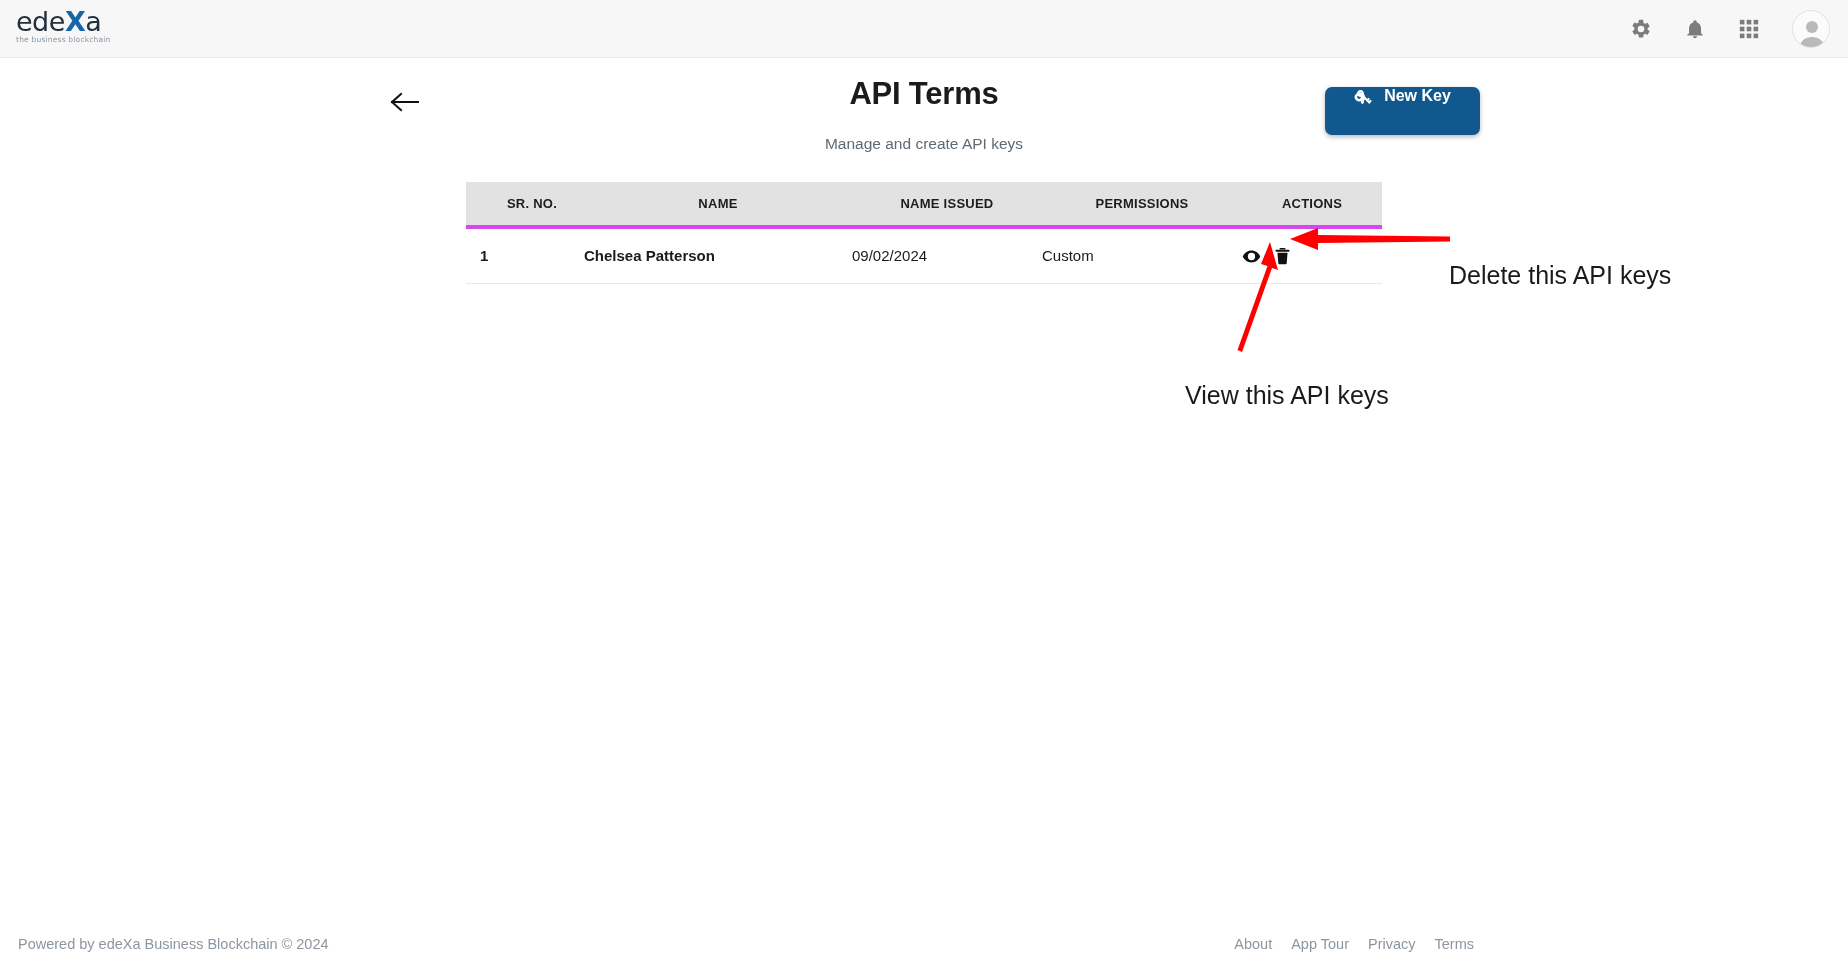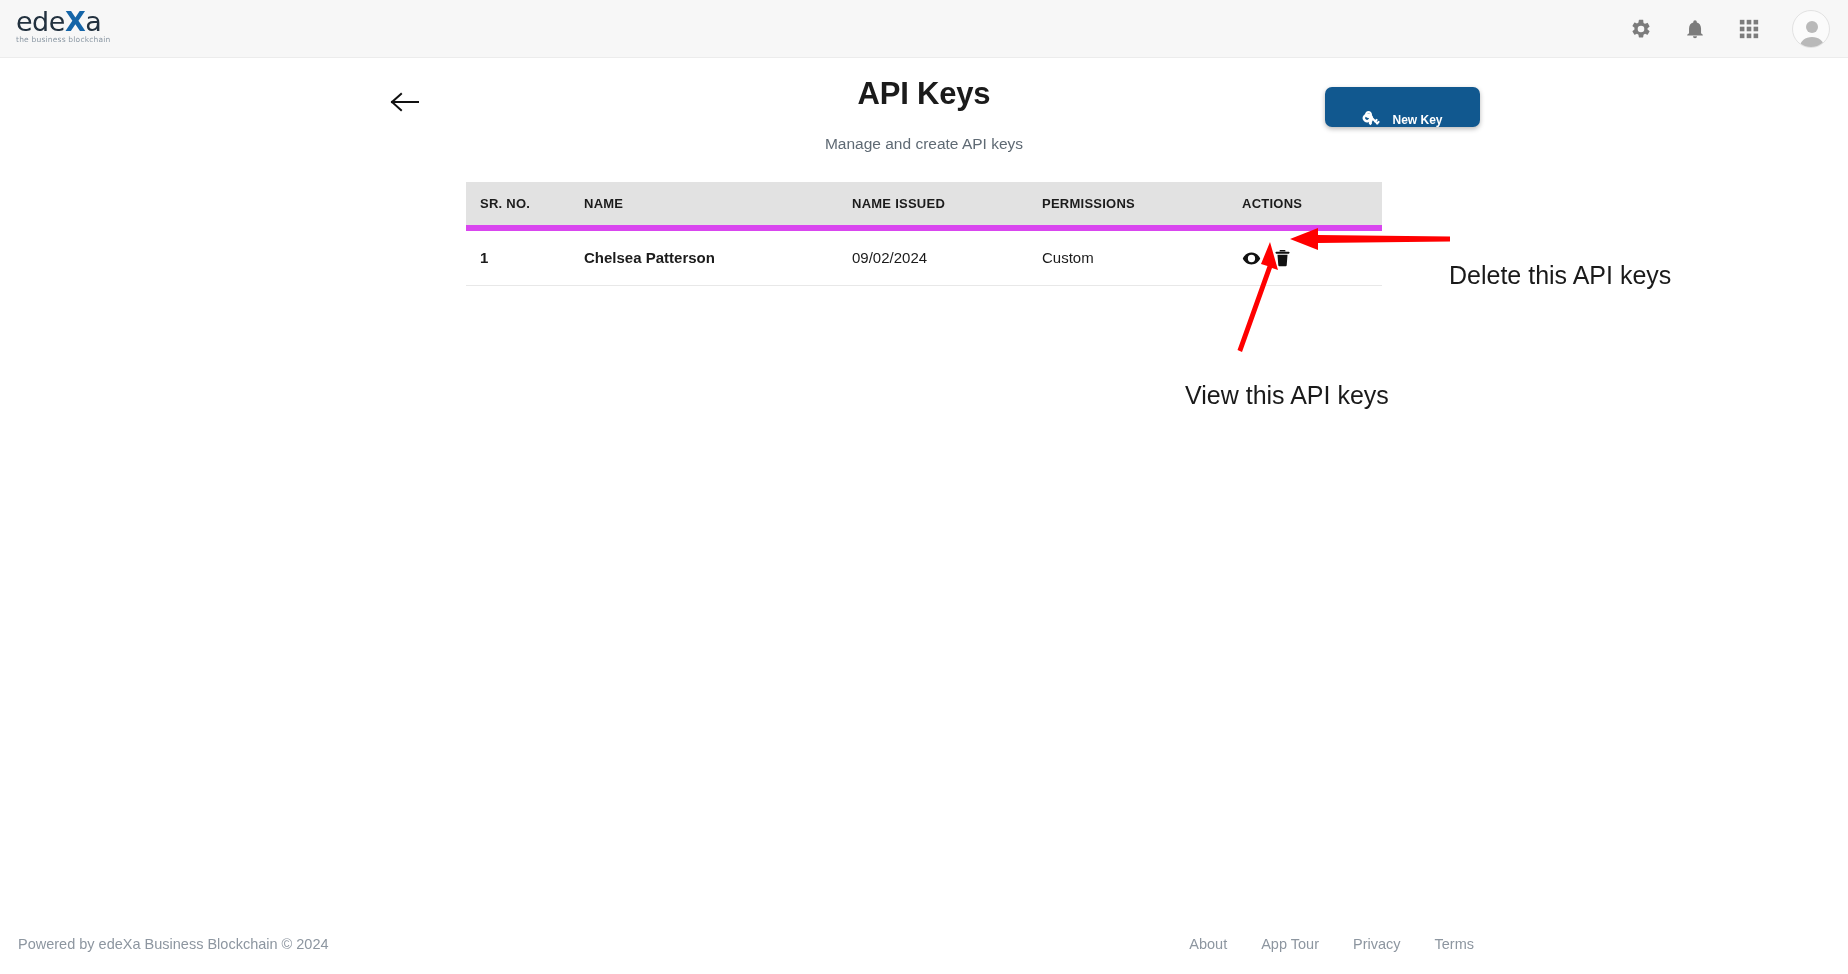--- a/index.html
+++ b/index.html
@@ -258,7 +258,7 @@
     </svg>
 </span>
 
-<div class="page-title">API Keys</div>
+<div class="page-title">API Terms</div>
 <div class="page-sub">Manage and create API keys</div>
 
 <button class="newkey-btn">

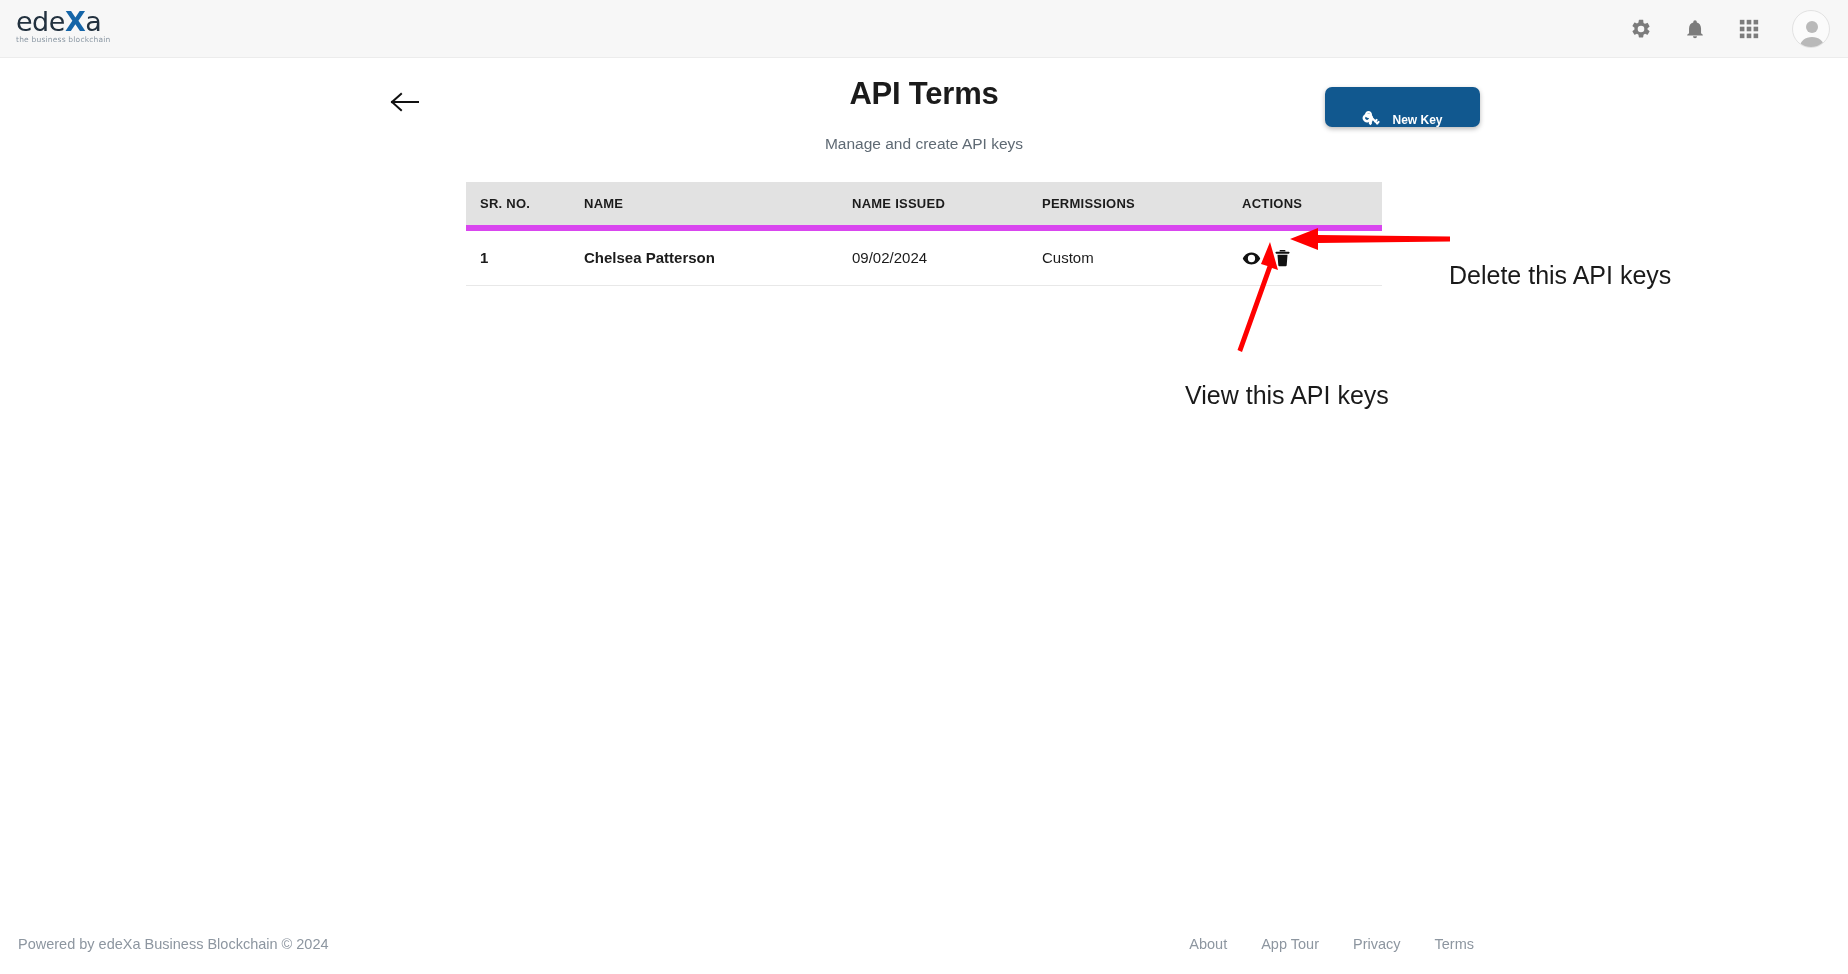--- a/index.html
+++ b/index.html
@@ -99,16 +99,16 @@
     left: 1325px;
     top: 87px;
     width: 155px;
-    height: 40px;
+    height: 48px;
     background: #11588f;
     border: none;
     border-radius: 7px;
     color: #ffffff;
-    font-size: 12px;
+    font-size: 16px;
     font-weight: 700;
     font-family: "Liberation Sans", sans-serif;
     display: flex;
-    align-items: flex-end;
+    align-items: flex-start;
     justify-content: center;
     gap: 11px;
     cursor: pointer;

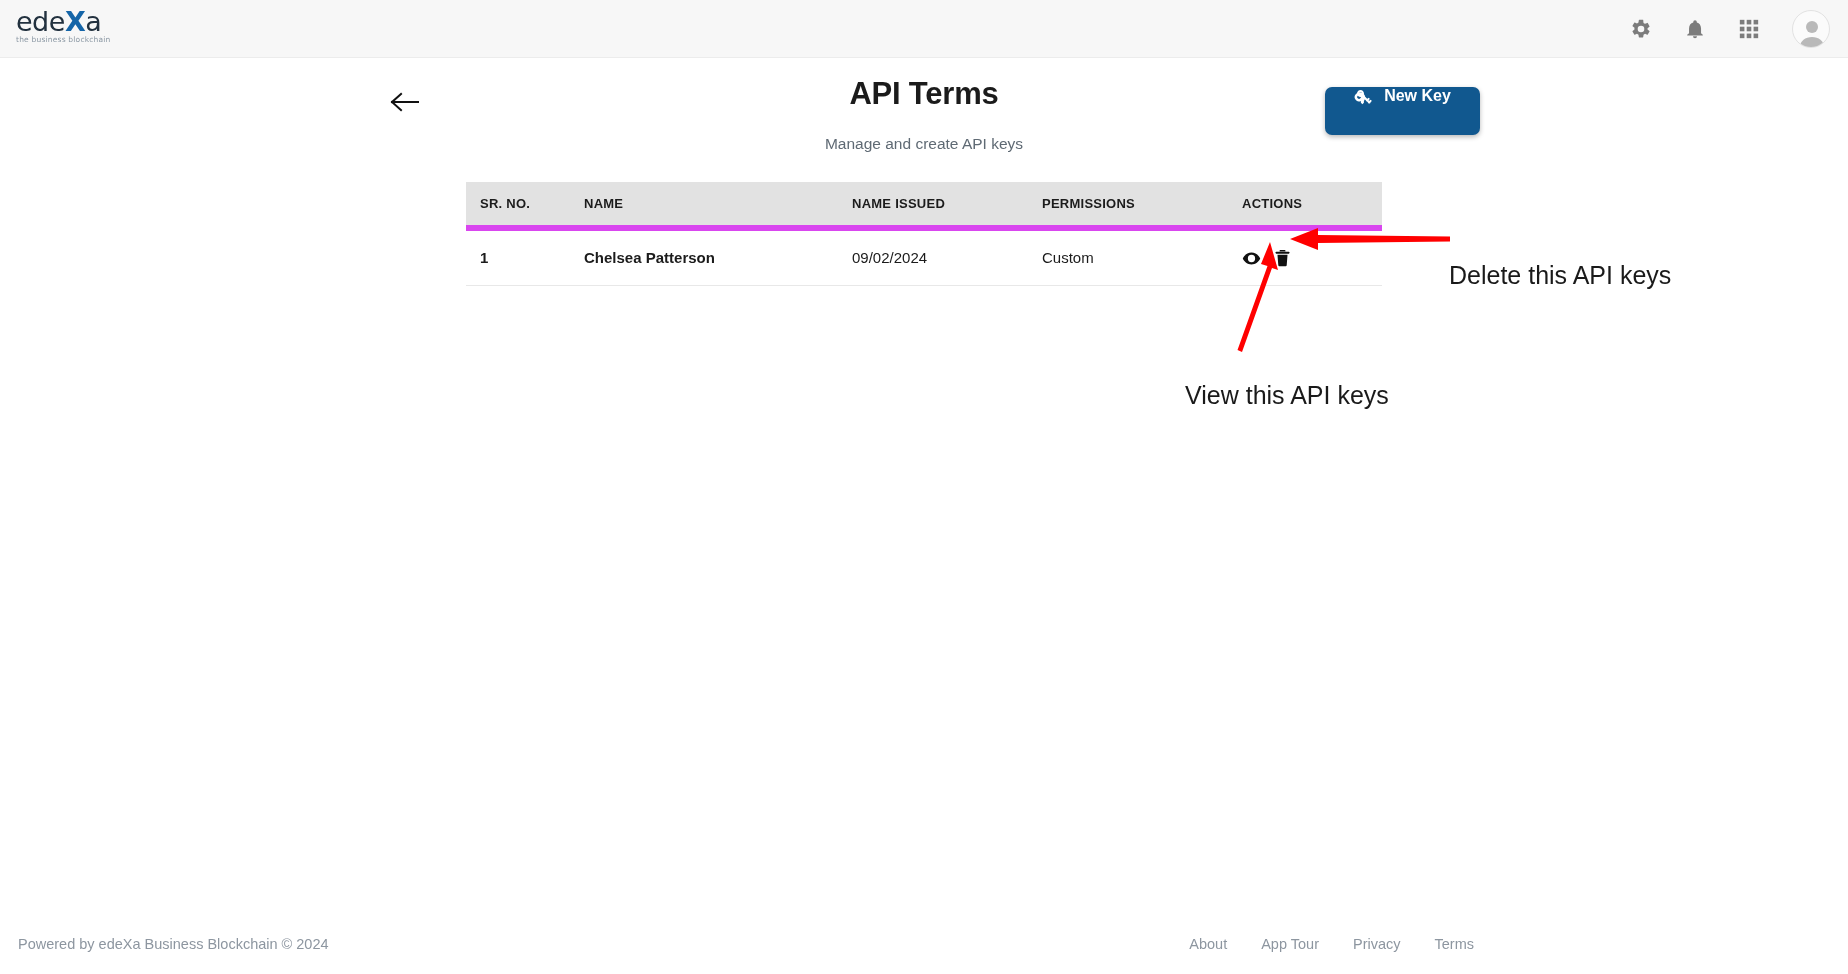--- a/index.html
+++ b/index.html
@@ -131,13 +131,13 @@
   }
   table.api-table thead th {
     background: #e2e2e2;
-    text-align: left;
+    text-align: center;
     font-size: 13px;
     font-weight: 700;
     color: #1c1c1c;
     letter-spacing: 0.25px;
     padding: 14px 0 14px 0;
-    border-bottom: 6px solid #d946ef;
+    border-bottom: 4px solid #d946ef;
   }
   table.api-table thead th:first-child { padding-left: 14px; }
   table.api-table tbody td {

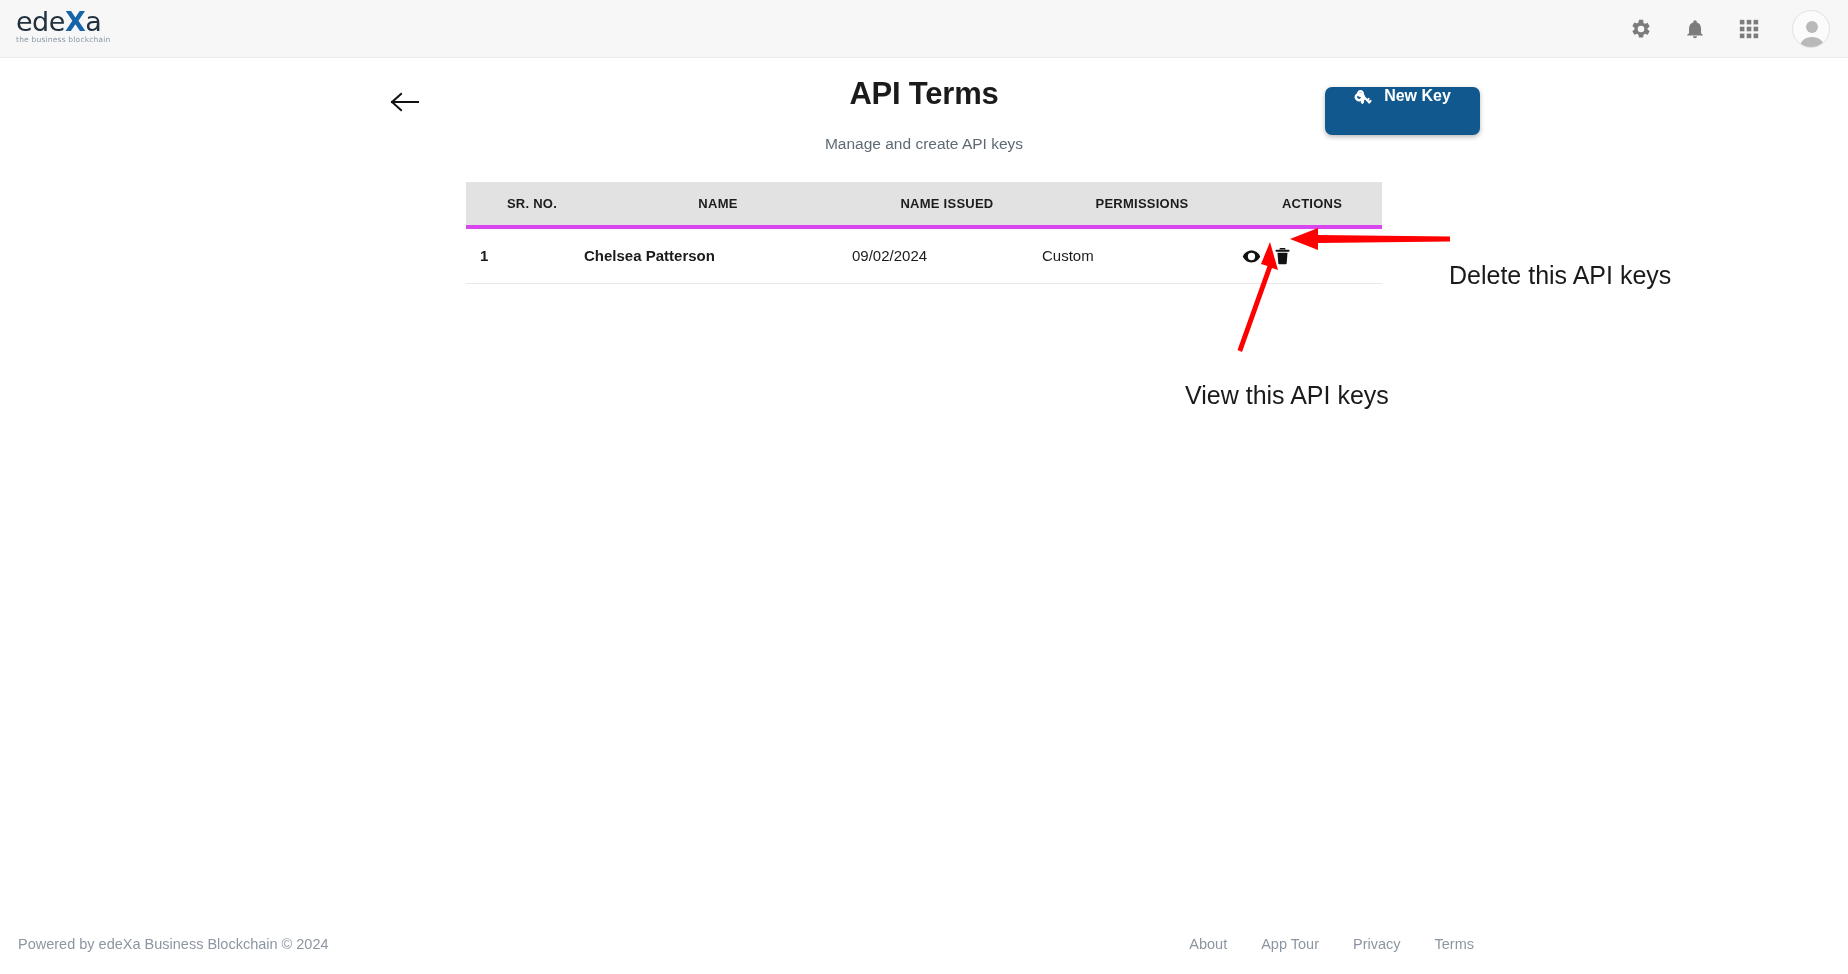--- a/index.html
+++ b/index.html
@@ -195,7 +195,7 @@
     position: absolute;
     right: 18px; top: 14px;
     display: flex;
-    gap: 34px;
+    gap: 19px;
   }
   .footer-right a {
     font-size: 14.5px;

